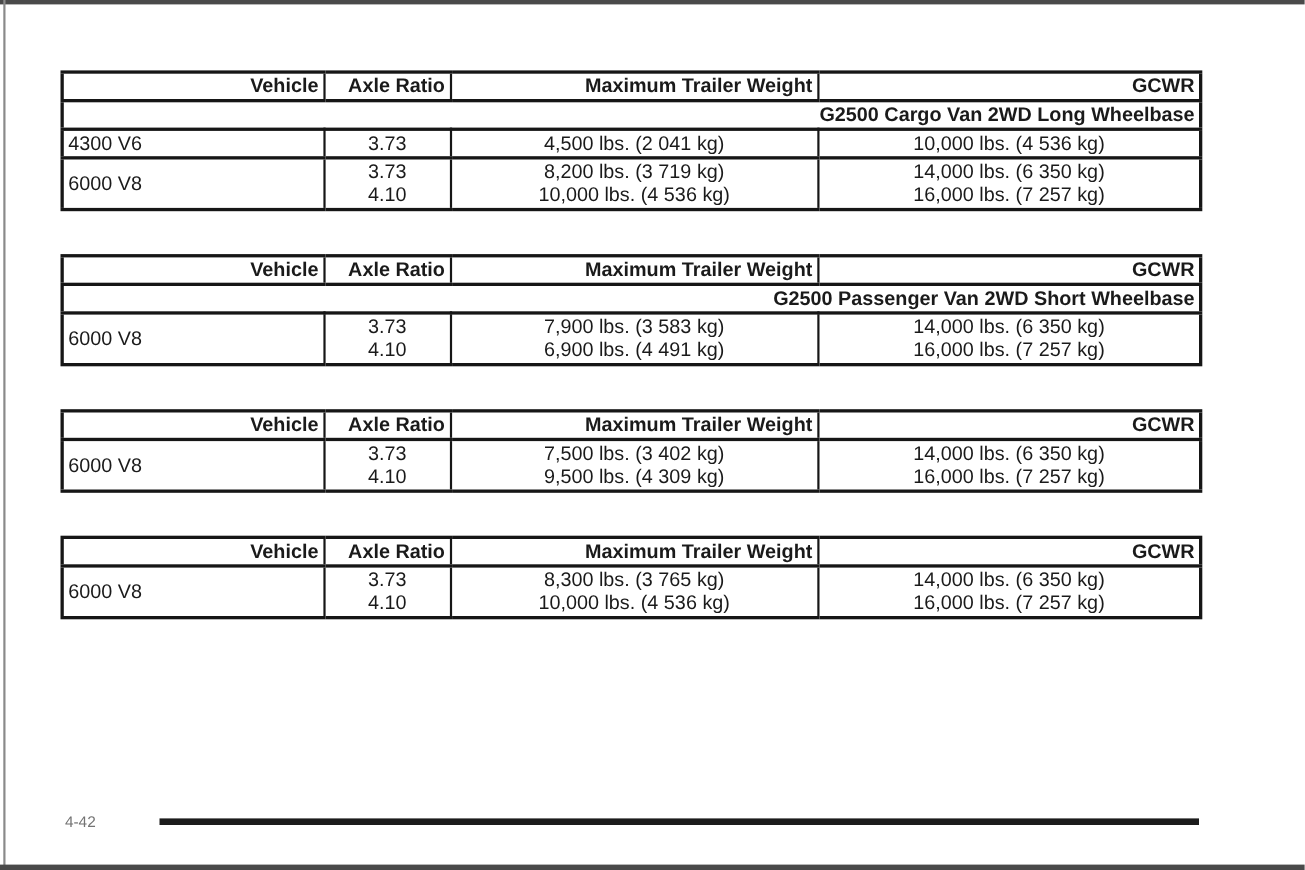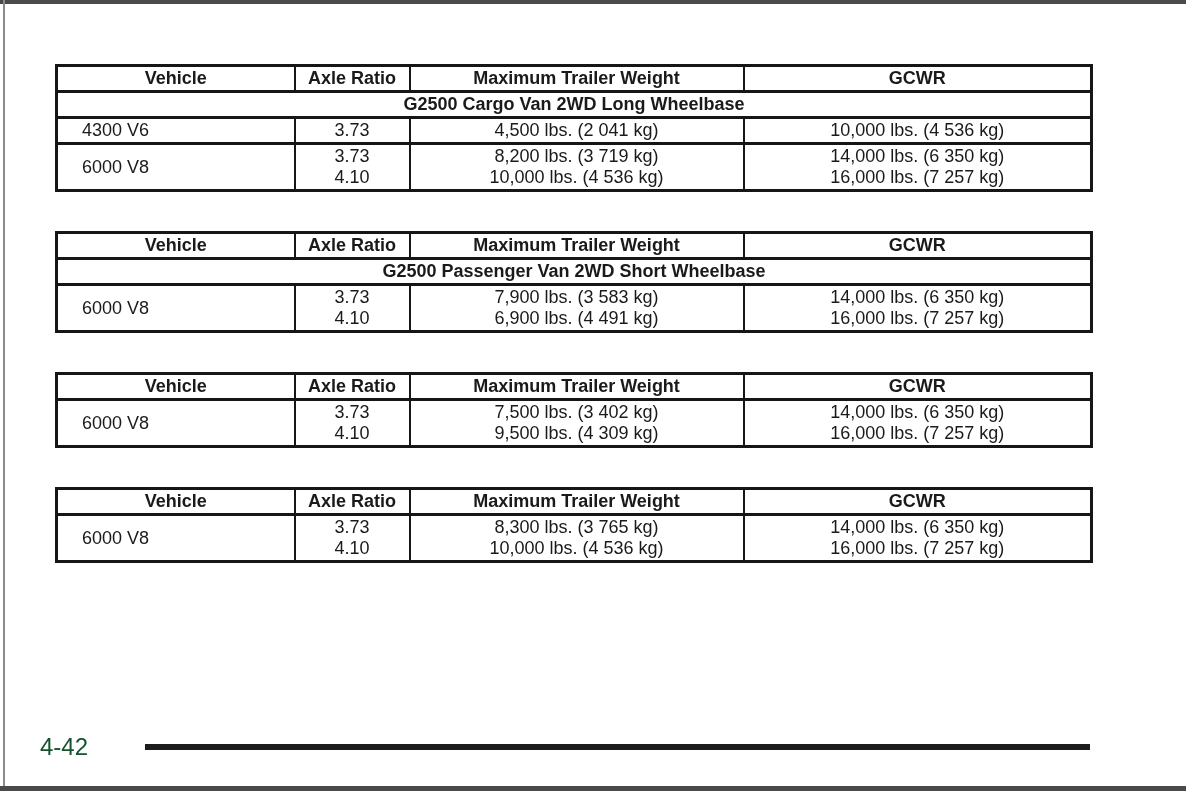--- a/index.html
+++ b/index.html
@@ -69,6 +69,7 @@
   }
   .spec-table th {
     font-weight: bold;
+    text-align: right;
   }
   .spec-table th.section {
     font-weight: bold;

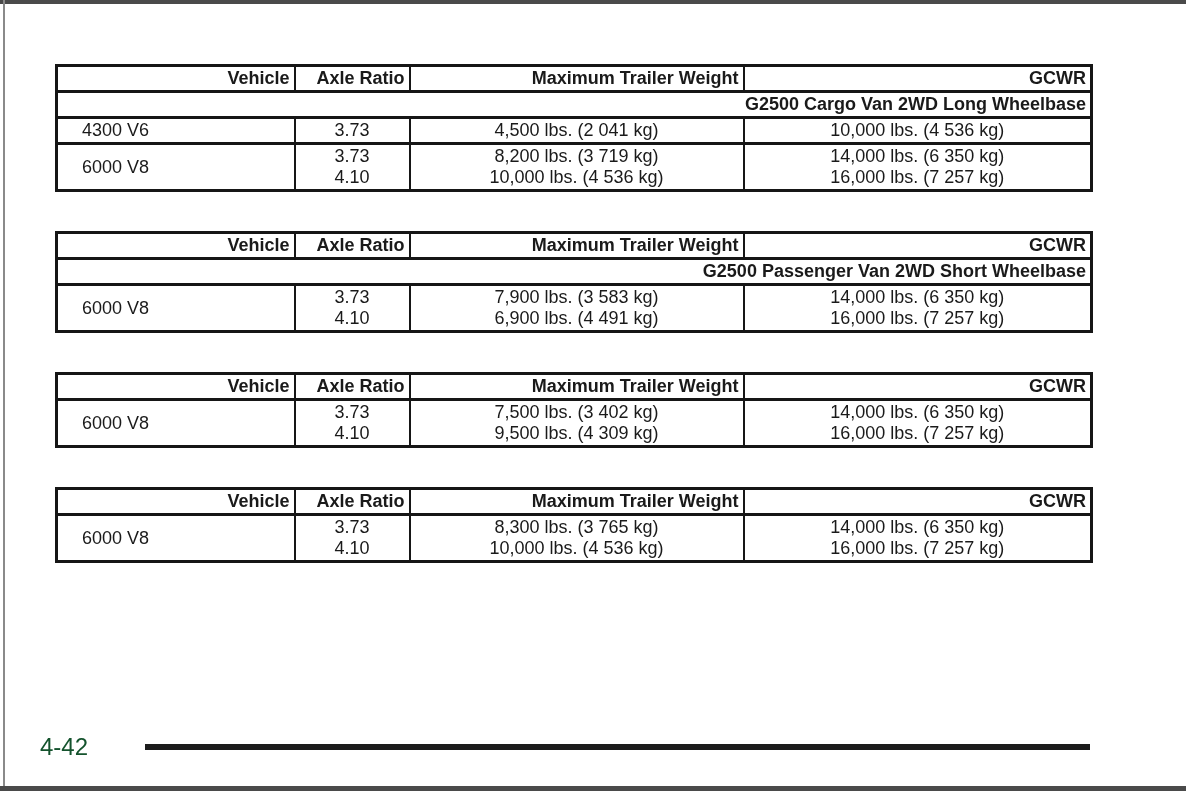--- a/index.html
+++ b/index.html
@@ -76,7 +76,7 @@
   }
   .spec-table td.vehicle {
     text-align: left;
-    padding-left: 24px;
+    padding-left: 4px;
     margin-top: 48px;
   }
   .cell-line { white-space: nowrap; }

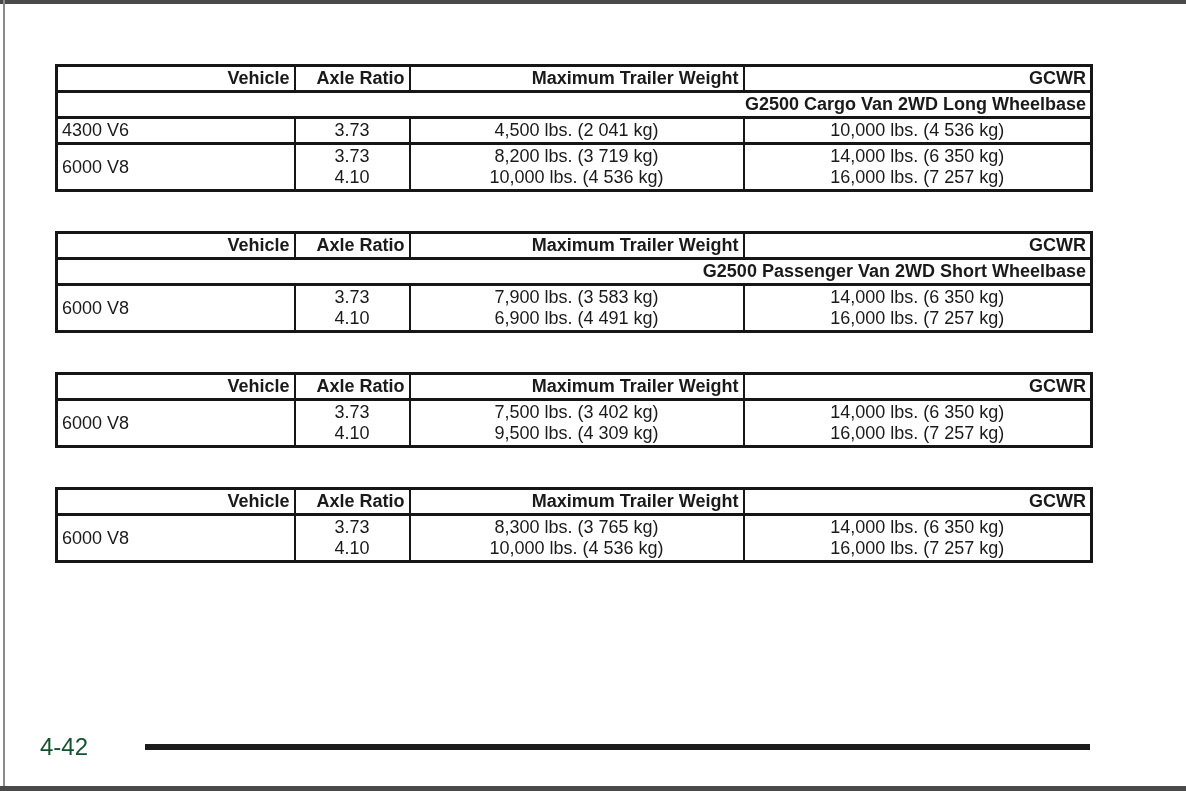--- a/index.html
+++ b/index.html
@@ -82,11 +82,11 @@
   .cell-line { white-space: nowrap; }
   .page-num {
     position: absolute;
-    left: 40px;
+    left: 59px;
     top: 736px;
-    font-size: 24px;
+    font-size: 14px;
     line-height: 22px;
-    color: #14532d;
+    color: #737373;
   }
   .footer-rule {
     position: absolute;

